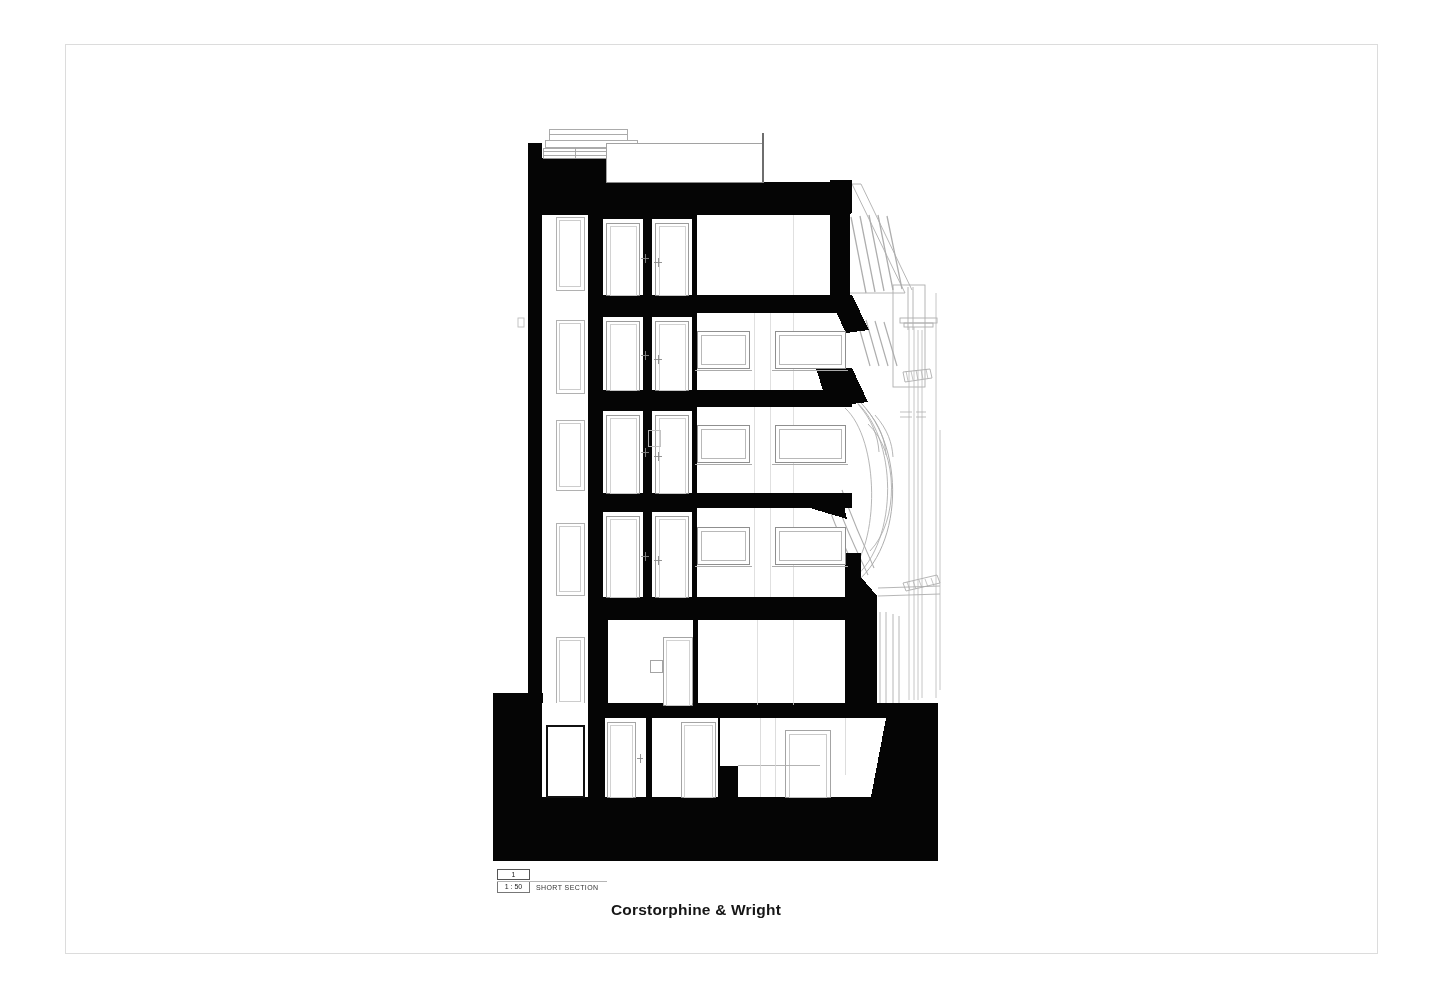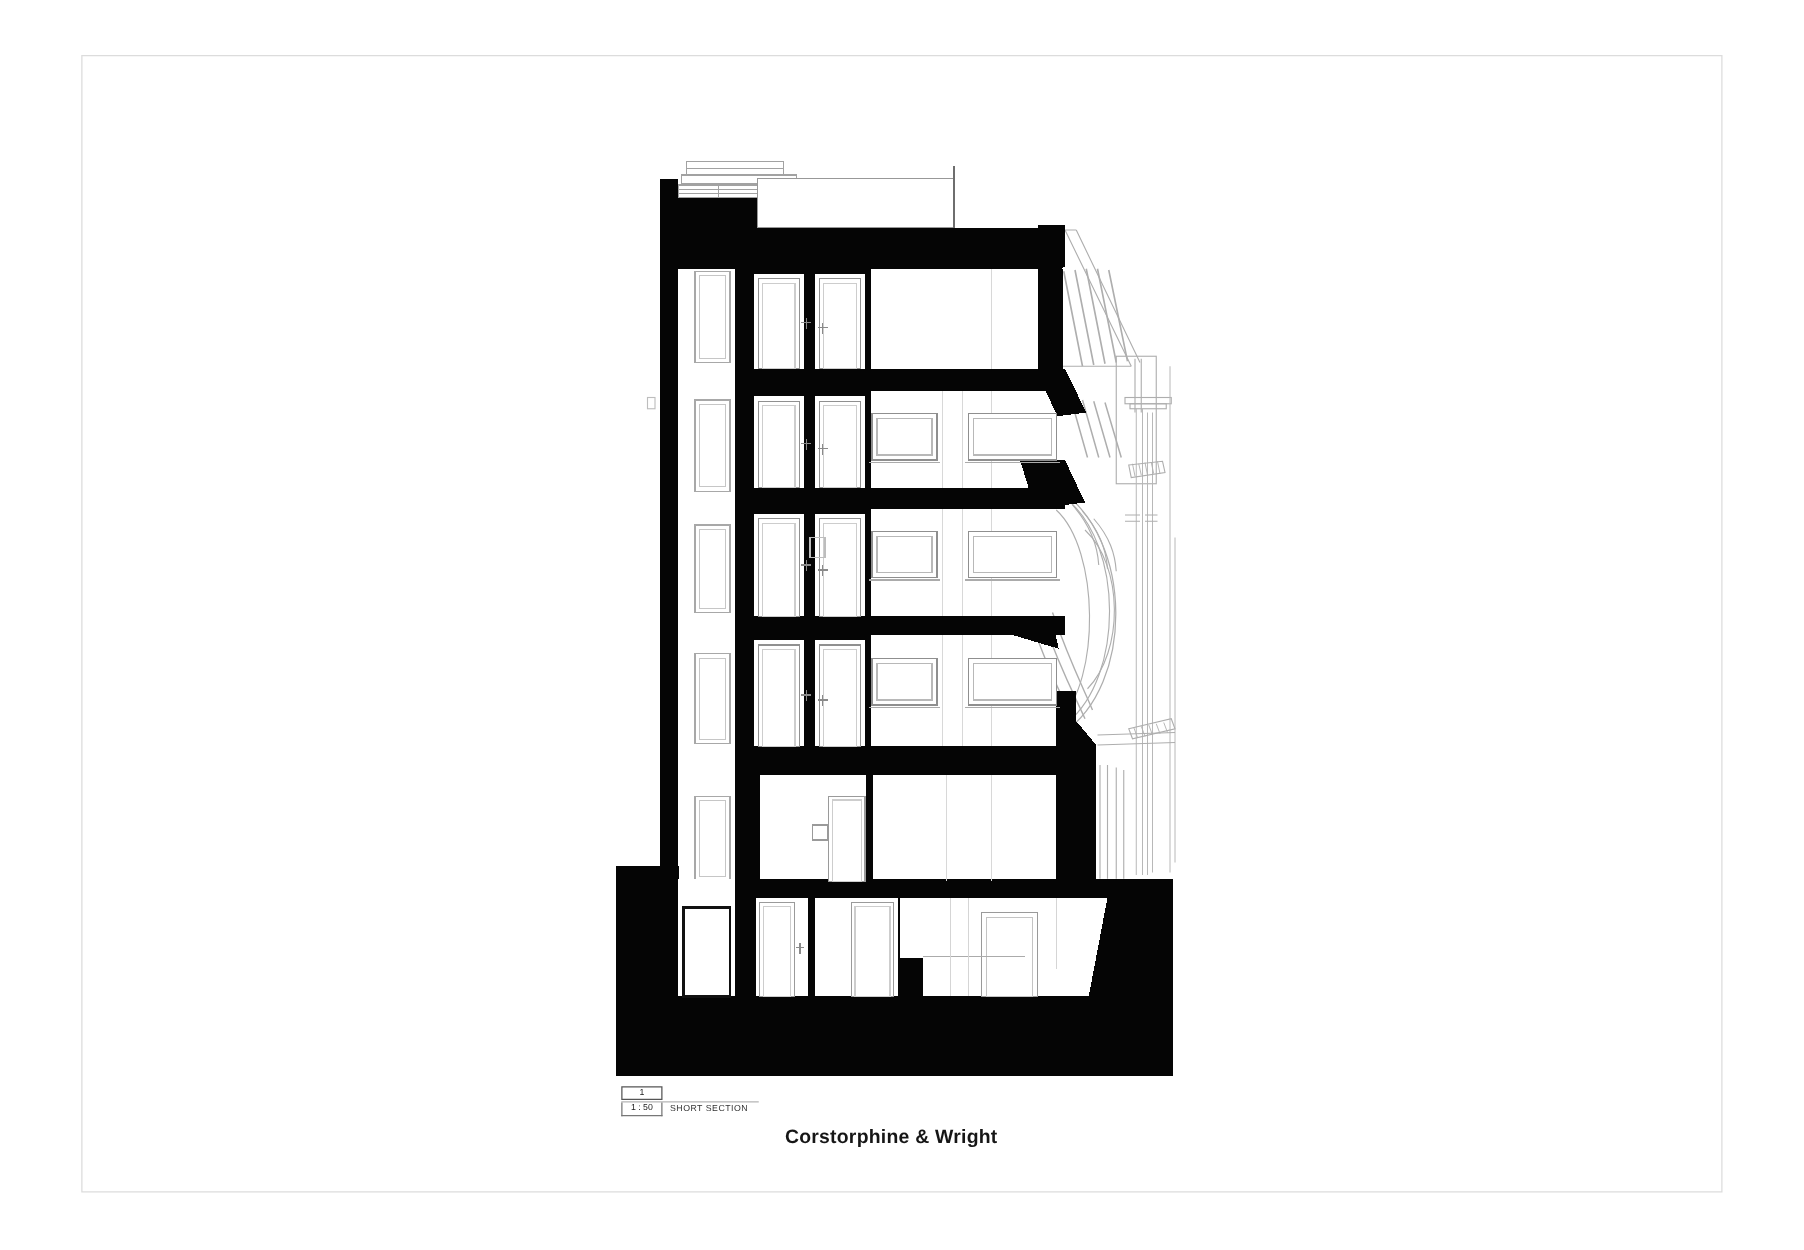--- a/index.html
+++ b/index.html
@@ -17,7 +17,7 @@
             border-top:none;font-size:7px;line-height:10px;text-align:center;color:#222;}
   .tb-name{font-size:7px;line-height:11px;letter-spacing:.4px;color:#333;padding-left:6px;white-space:nowrap;}
   
-  .firm{position:absolute;left:493px;top:901px;width:440px;text-align:center;
+  .firm{position:absolute;left:476px;top:901px;width:440px;text-align:center;
         font-size:15.5px;font-weight:bold;letter-spacing:.2px;color:#161616;}
 </style>
 </head>

